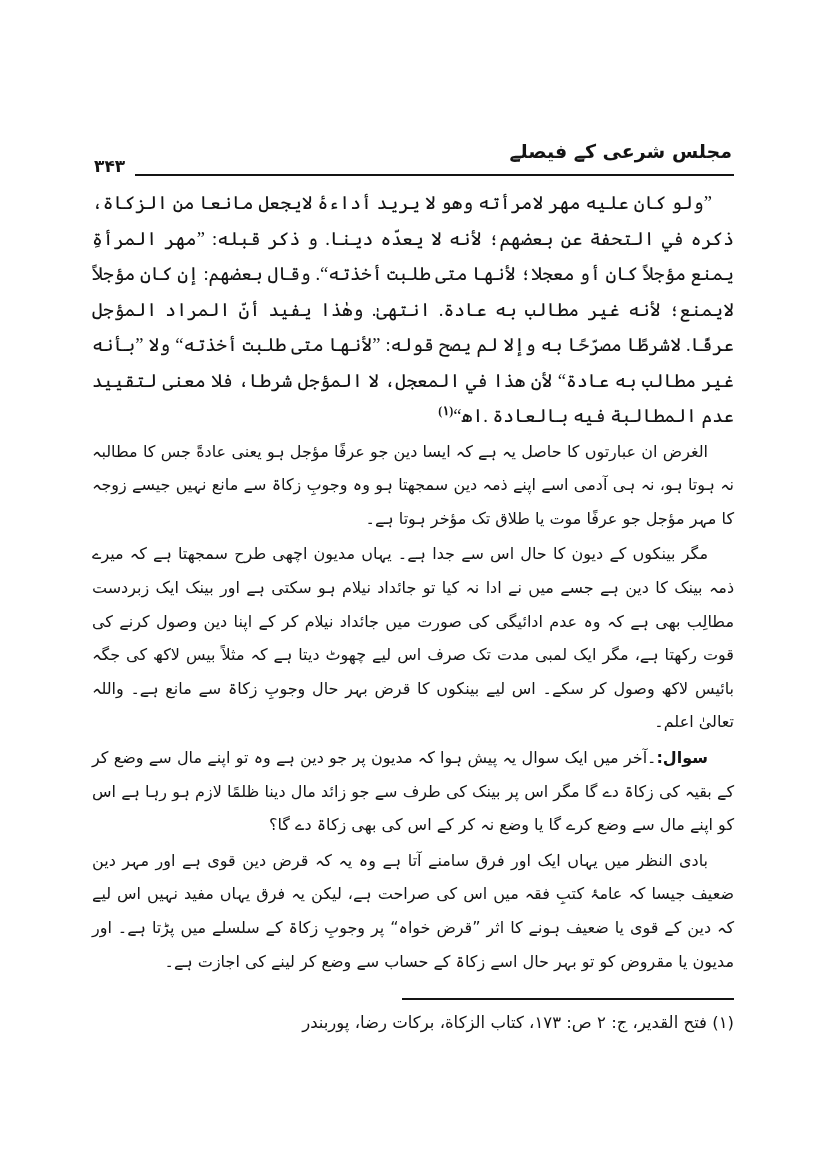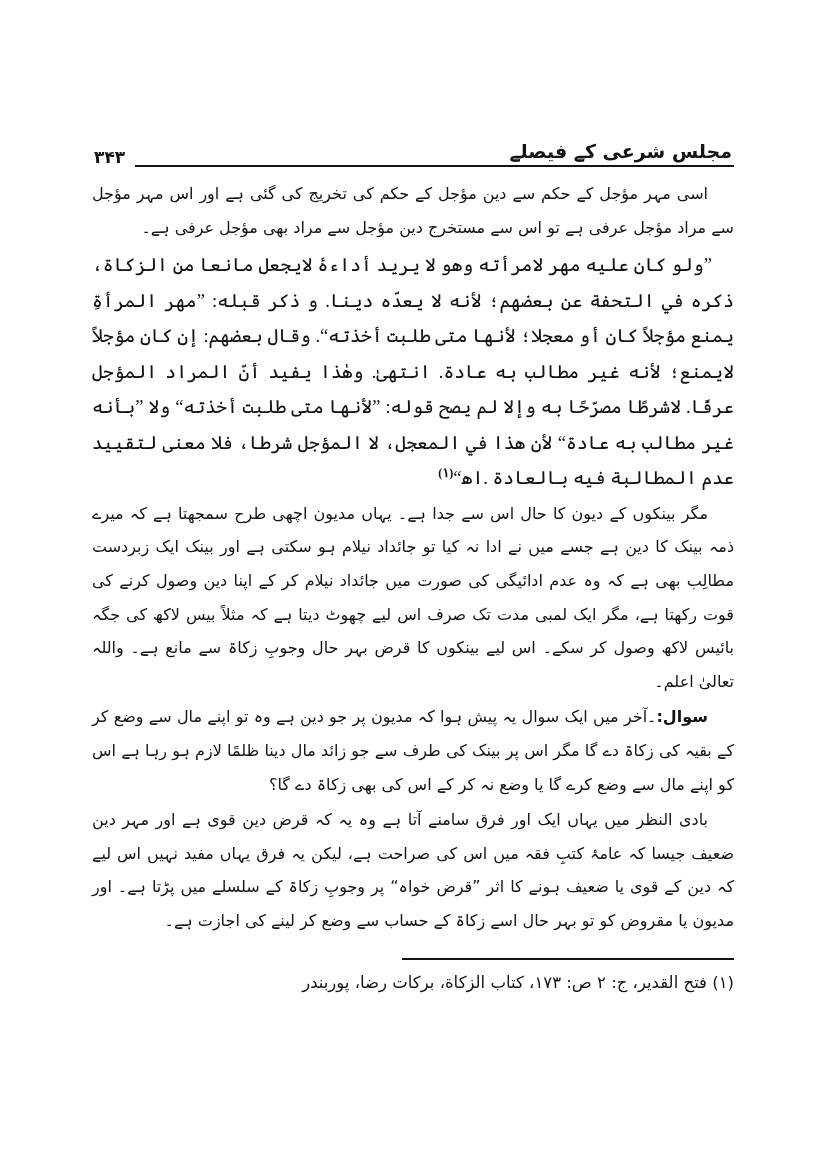--- a/index.html
+++ b/index.html
@@ -30,7 +30,7 @@
     font-size: 19px;
     font-weight: 700;
     white-space: nowrap;
-    padding: 0 2px 3px 10px;
+    padding: 0 2px 12px 10px;
     border-bottom: 2px solid #141414;
   }
   .header-rule {

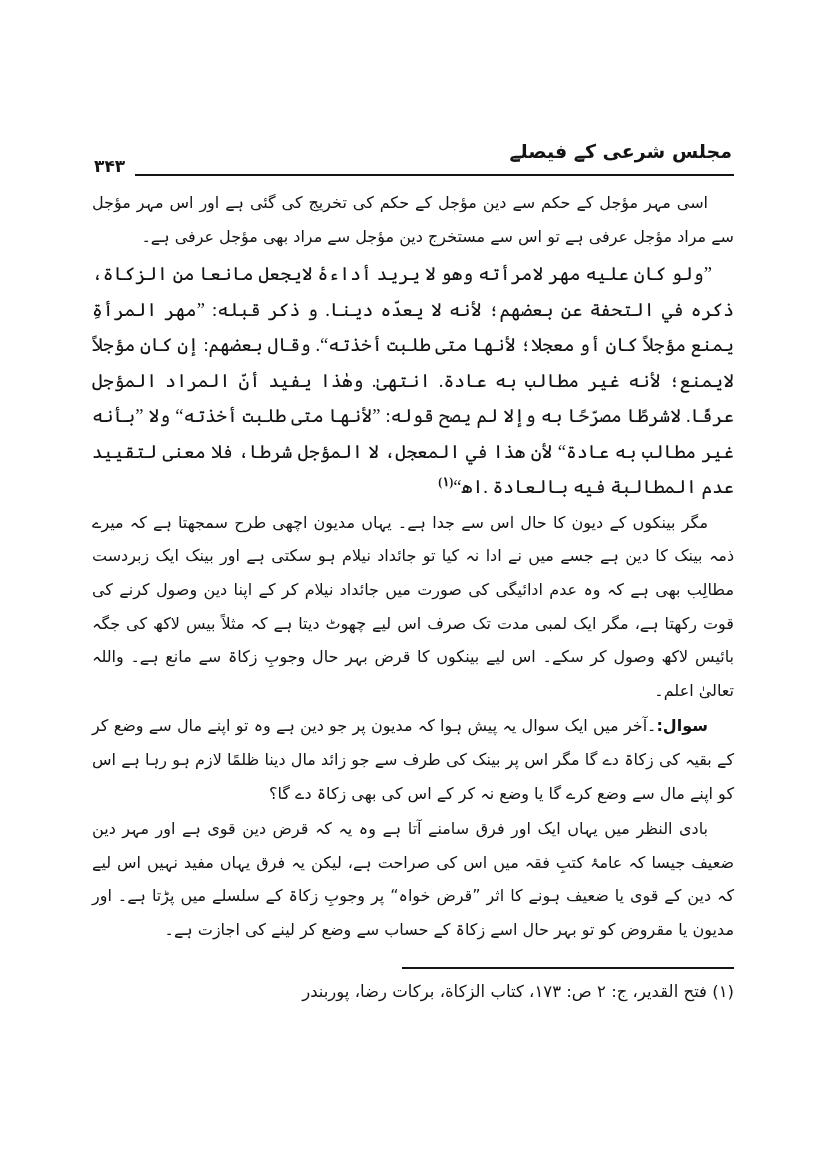--- a/index.html
+++ b/index.html
@@ -103,7 +103,6 @@
 
   <main class="body-text">
 
-    <p class="urdu">اسی مہر مؤجل کے حکم سے دین مؤجل کے حکم کی تخریج کی گئی ہے اور اس مہر مؤجل سے مراد مؤجل عرفی ہے تو اس سے مستخرج دین مؤجل سے مراد بھی مؤجل عرفی ہے۔</p>
 
 
     <p class="arabic"><span>”ولو كان عليه مهر لامرأته وهو لا يريد أداءهٔ لايجعل مانعا من الزكاة، ذكره في التحفة عن بعضهم؛ لأنه لا يعدّه دينا. و ذكر قبله: ”مهر المرأةِ يمنع مؤجلاً كان أو معجلا؛ لأنها متى طلبت أخذته“. وقال بعضهم: إن كان مؤجلاً لايمنع؛ لأنه غير مطالب به عادة. انتهىٰ. وهٰذا يفيد أنّ المراد المؤجل عرفًا. لاشرطًا مصرّحًا به وإلا لم يصح قوله: ”لأنها متى طلبت أخذته“ ولا ”بأنه غير مطالب به عادة“ لأن هذا في المعجل، لا المؤجل شرطا، فلا معنى لتقييد عدم المطالبة فيه بالعادة .اھ“</span><span class="fn-marker">(١)</span></p>

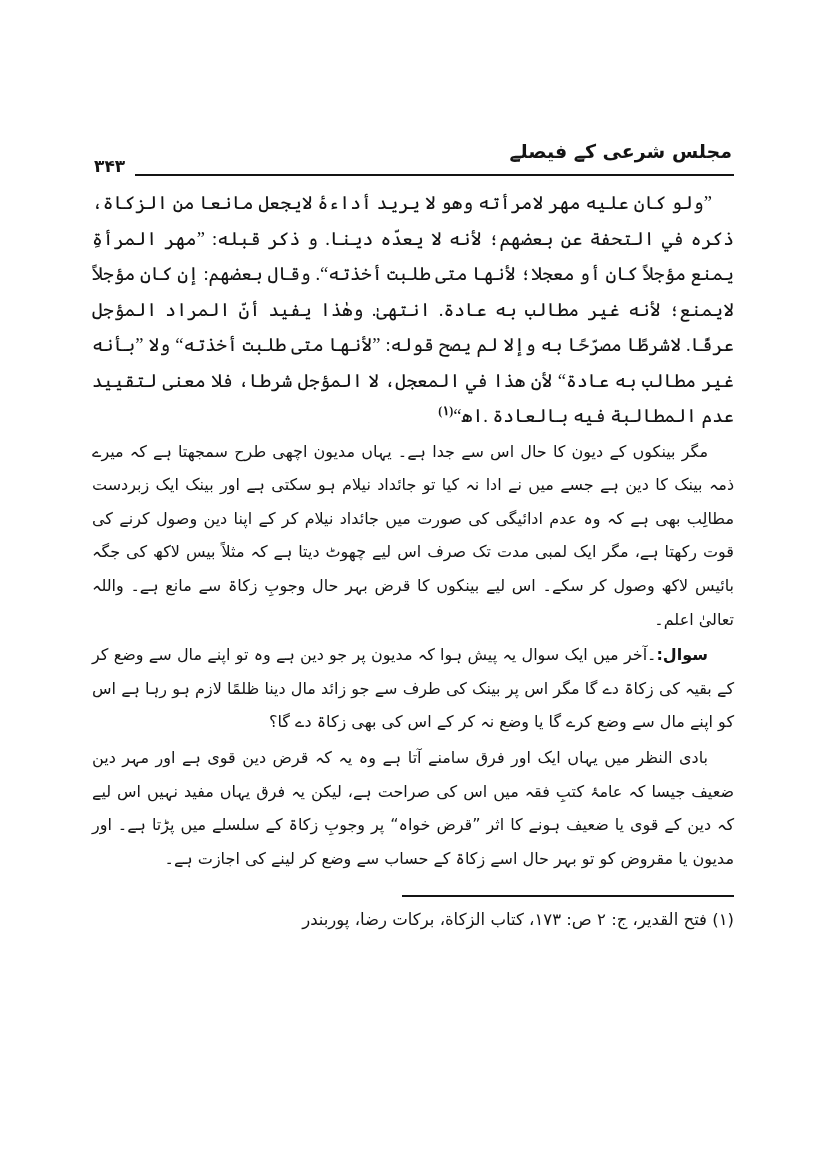--- a/index.html
+++ b/index.html
@@ -107,6 +107,7 @@
 
     <p class="arabic"><span>”ولو كان عليه مهر لامرأته وهو لا يريد أداءهٔ لايجعل مانعا من الزكاة، ذكره في التحفة عن بعضهم؛ لأنه لا يعدّه دينا. و ذكر قبله: ”مهر المرأةِ يمنع مؤجلاً كان أو معجلا؛ لأنها متى طلبت أخذته“. وقال بعضهم: إن كان مؤجلاً لايمنع؛ لأنه غير مطالب به عادة. انتهىٰ. وهٰذا يفيد أنّ المراد المؤجل عرفًا. لاشرطًا مصرّحًا به وإلا لم يصح قوله: ”لأنها متى طلبت أخذته“ ولا ”بأنه غير مطالب به عادة“ لأن هذا في المعجل، لا المؤجل شرطا، فلا معنى لتقييد عدم المطالبة فيه بالعادة .اھ“</span><span class="fn-marker">(١)</span></p>
 
+    <p class="urdu">الغرض ان عبارتوں کا حاصل یہ ہے کہ ایسا دین جو عرفًا مؤجل ہو یعنی عادةً جس کا مطالبہ نہ ہوتا ہو، نہ ہی آدمی اسے اپنے ذمہ دین سمجھتا ہو وہ وجوبِ زکاۃ سے مانع نہیں جیسے زوجہ کا مہر مؤجل جو عرفًا موت یا طلاق تک مؤخر ہوتا ہے۔</p>
 
     <p class="urdu">مگر بینکوں کے دیون کا حال اس سے جدا ہے۔ یہاں مدیون اچھی طرح سمجھتا ہے کہ میرے ذمہ بینک کا دین ہے جسے میں نے ادا نہ کیا تو جائداد نیلام ہو سکتی ہے اور بینک ایک زبردست مطالِب بھی ہے کہ وہ عدم ادائیگی کی صورت میں جائداد نیلام کر کے اپنا دین وصول کرنے کی قوت رکھتا ہے، مگر ایک لمبی مدت تک صرف اس لیے چھوٹ دیتا ہے کہ مثلاً بیس لاکھ کی جگہ بائیس لاکھ وصول کر سکے۔ اس لیے بینکوں کا قرض بہر حال وجوبِ زکاۃ سے مانع ہے۔ واللہ تعالیٰ اعلم۔</p>
 

